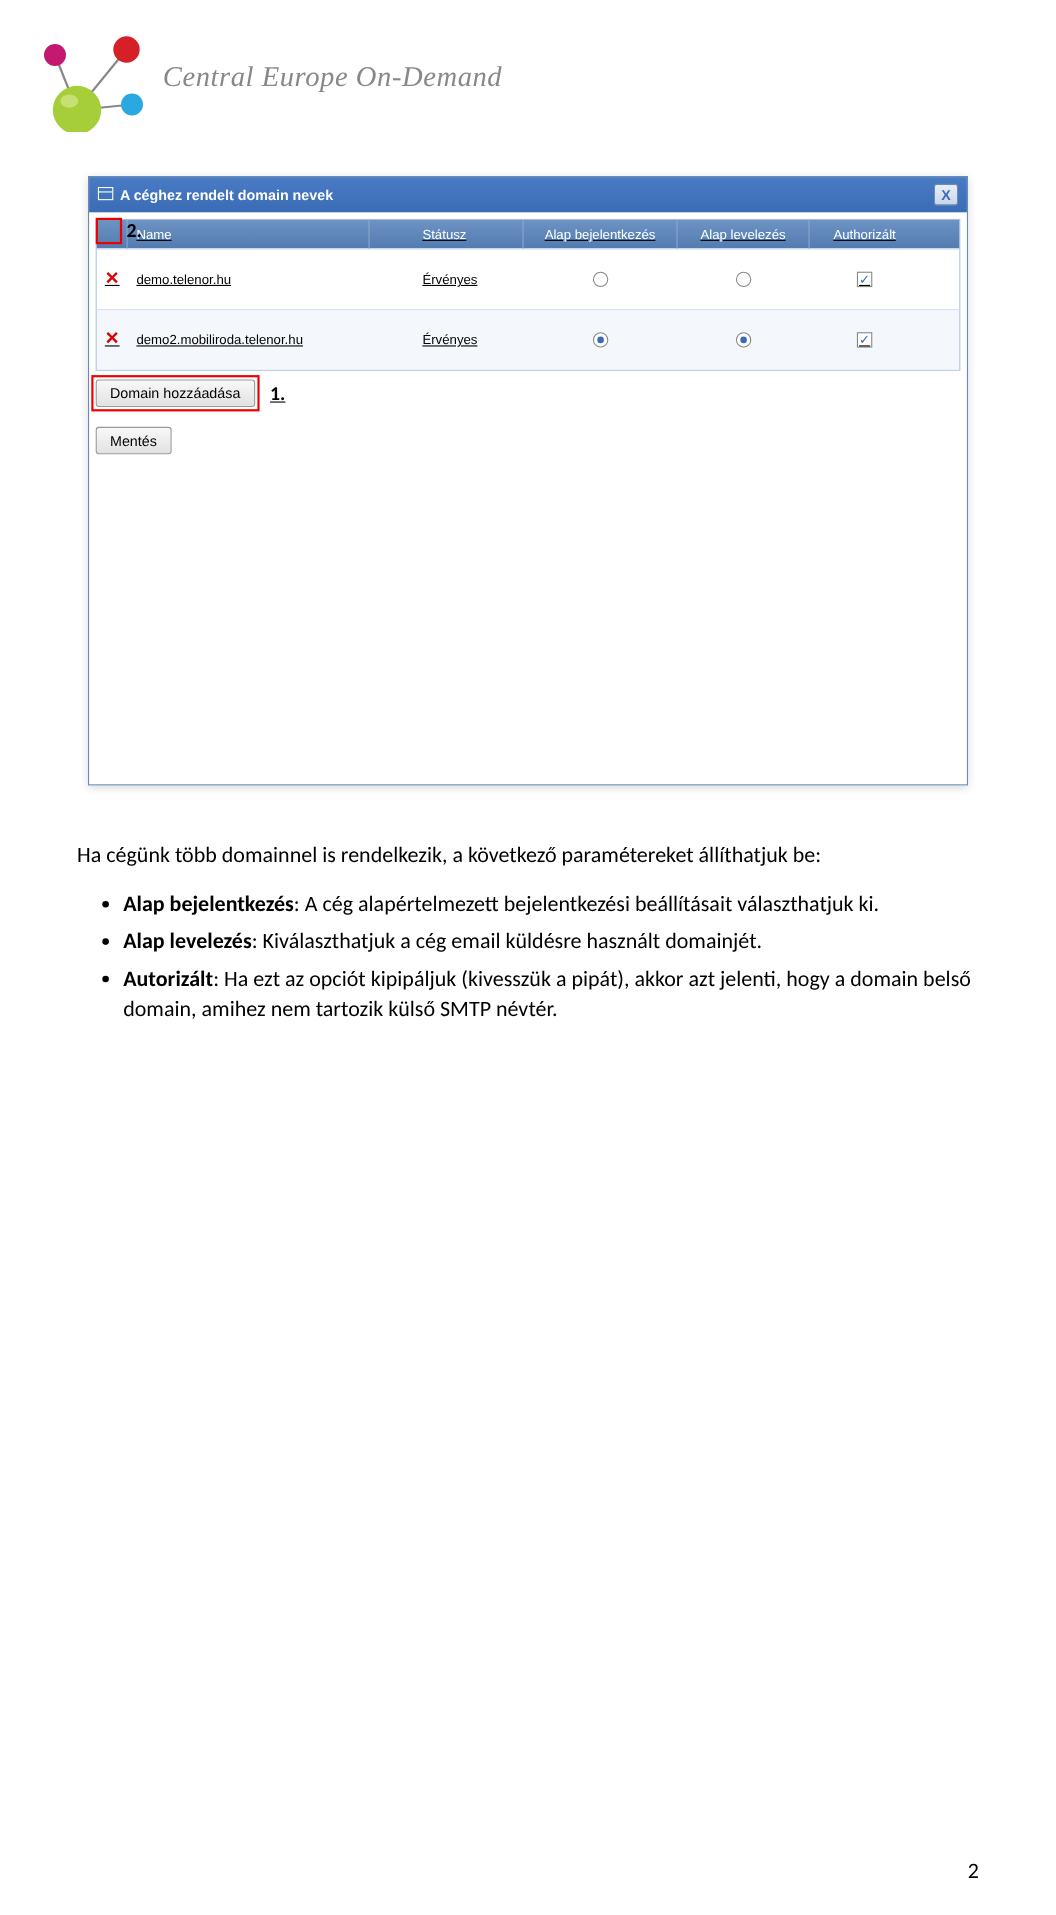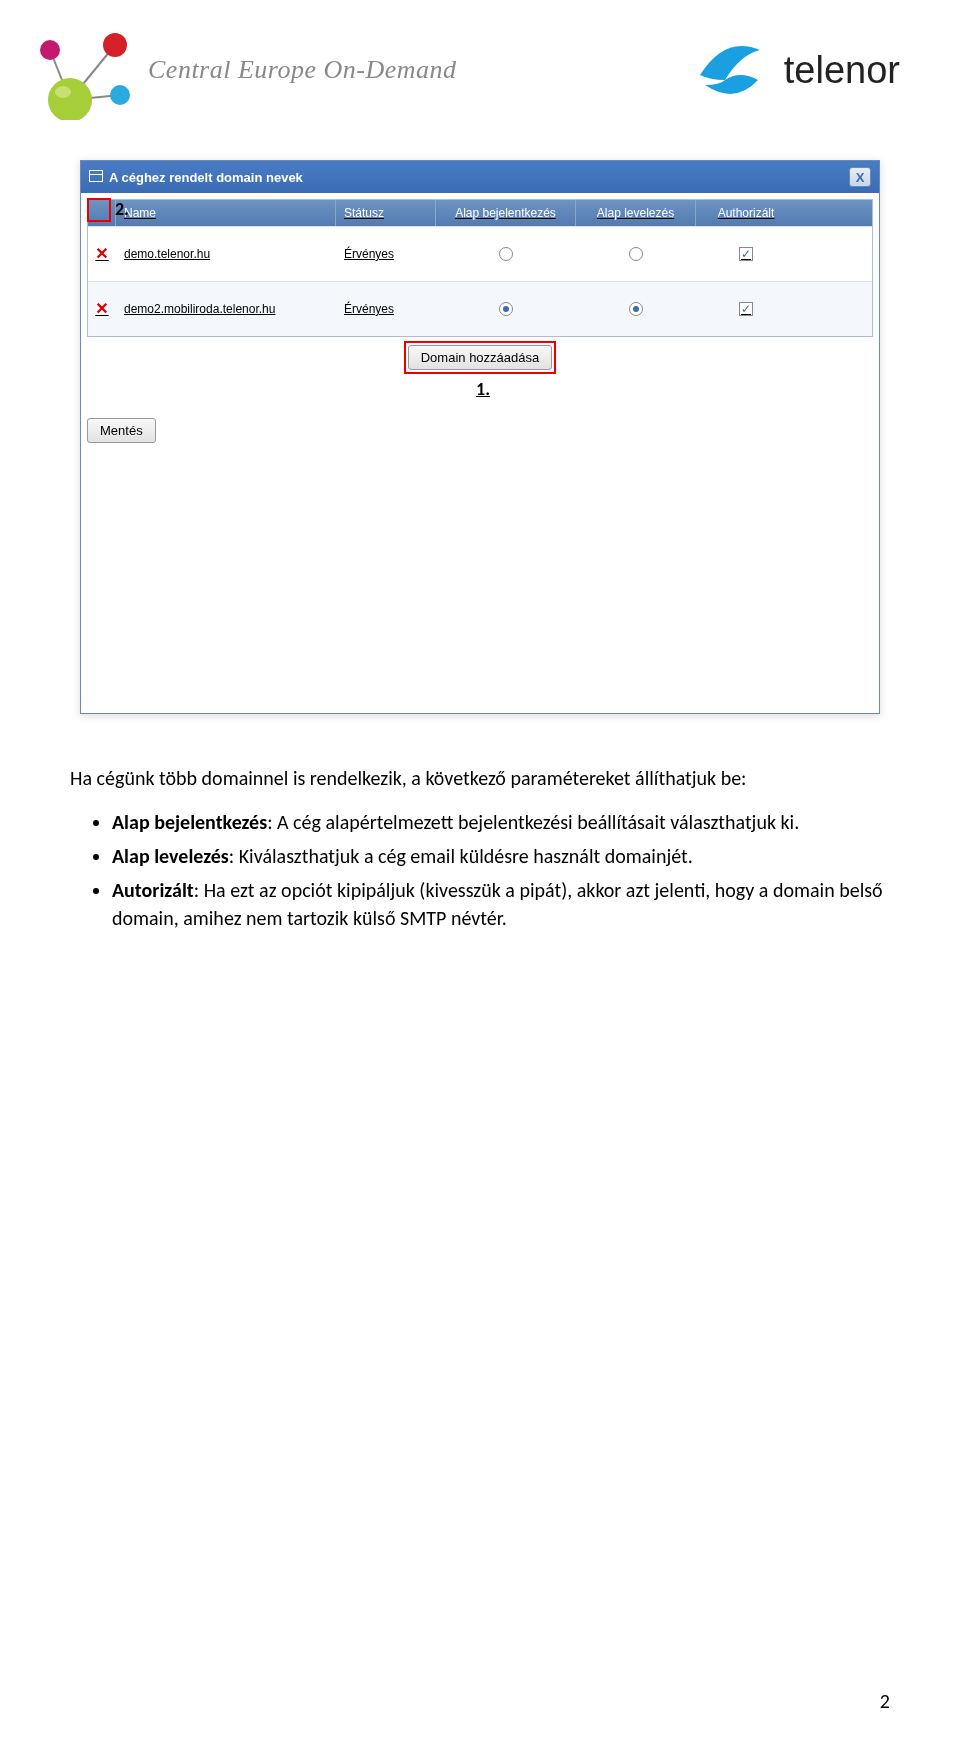--- a/index.html
+++ b/index.html
@@ -240,12 +240,6 @@
     </svg>
     <span class="ceod-text">Central Europe On-Demand</span>
   </div>
-  <div class="logo-telenor">
-    <svg class="telenor-swirl" viewBox="0 0 80 80">
-      <path d="M10 45 Q 35 5, 70 20 Q 50 25, 35 50 Q 50 40, 68 50 Q 45 75, 15 55 Q 30 55, 35 50 Q 20 50, 10 45 Z" fill="#1aa0e0"></path>
-    </svg>
-    <span class="telenor-text">telenor</span>
-  </div>
 </div>
 
 <div class="dialog-wrap">

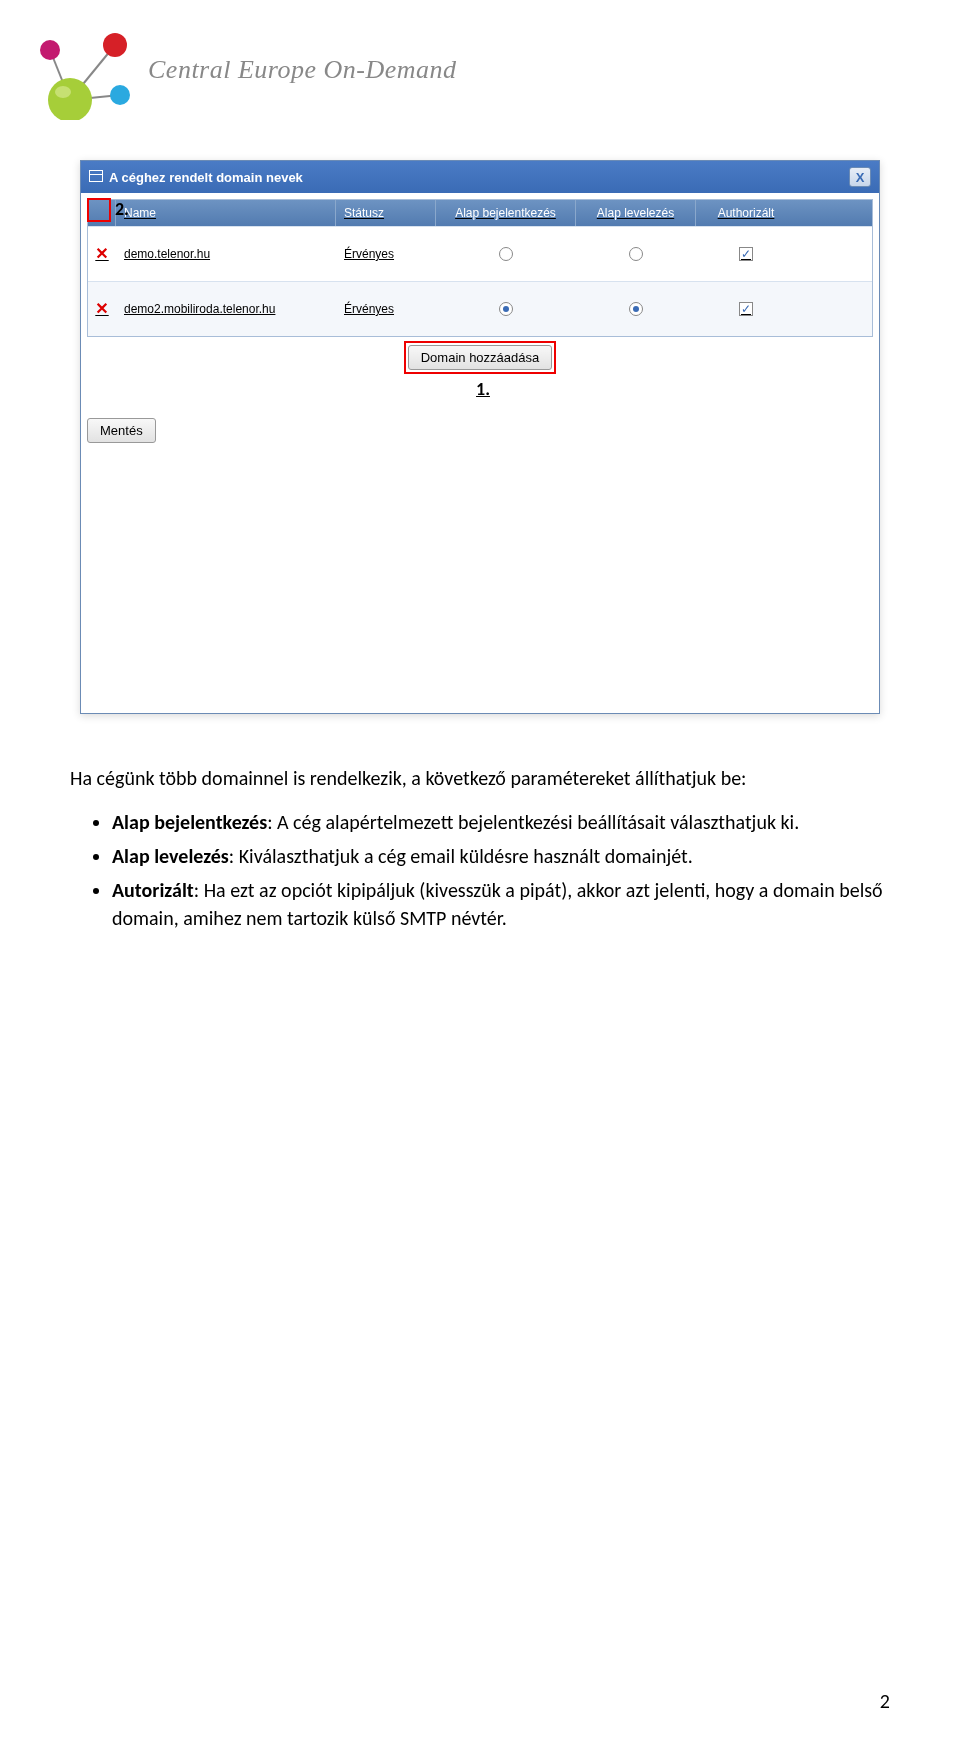--- a/index.html
+++ b/index.html
@@ -132,7 +132,7 @@
     .cell { display: flex; align-items: center; }
     .c-del  { width: 28px; justify-content: center; }
     .c-name { width: 220px; padding: 20px 8px; }
-    .c-stat { width: 100px; padding: 6px 8px; }
+    .c-stat { width: 100px; padding: 6px 8px; margin-left: 40px; }
     .c-login{ width: 140px; justify-content: center; }
     .c-mail { width: 120px; justify-content: center; }
     .c-auth { width: 100px; justify-content: center; }

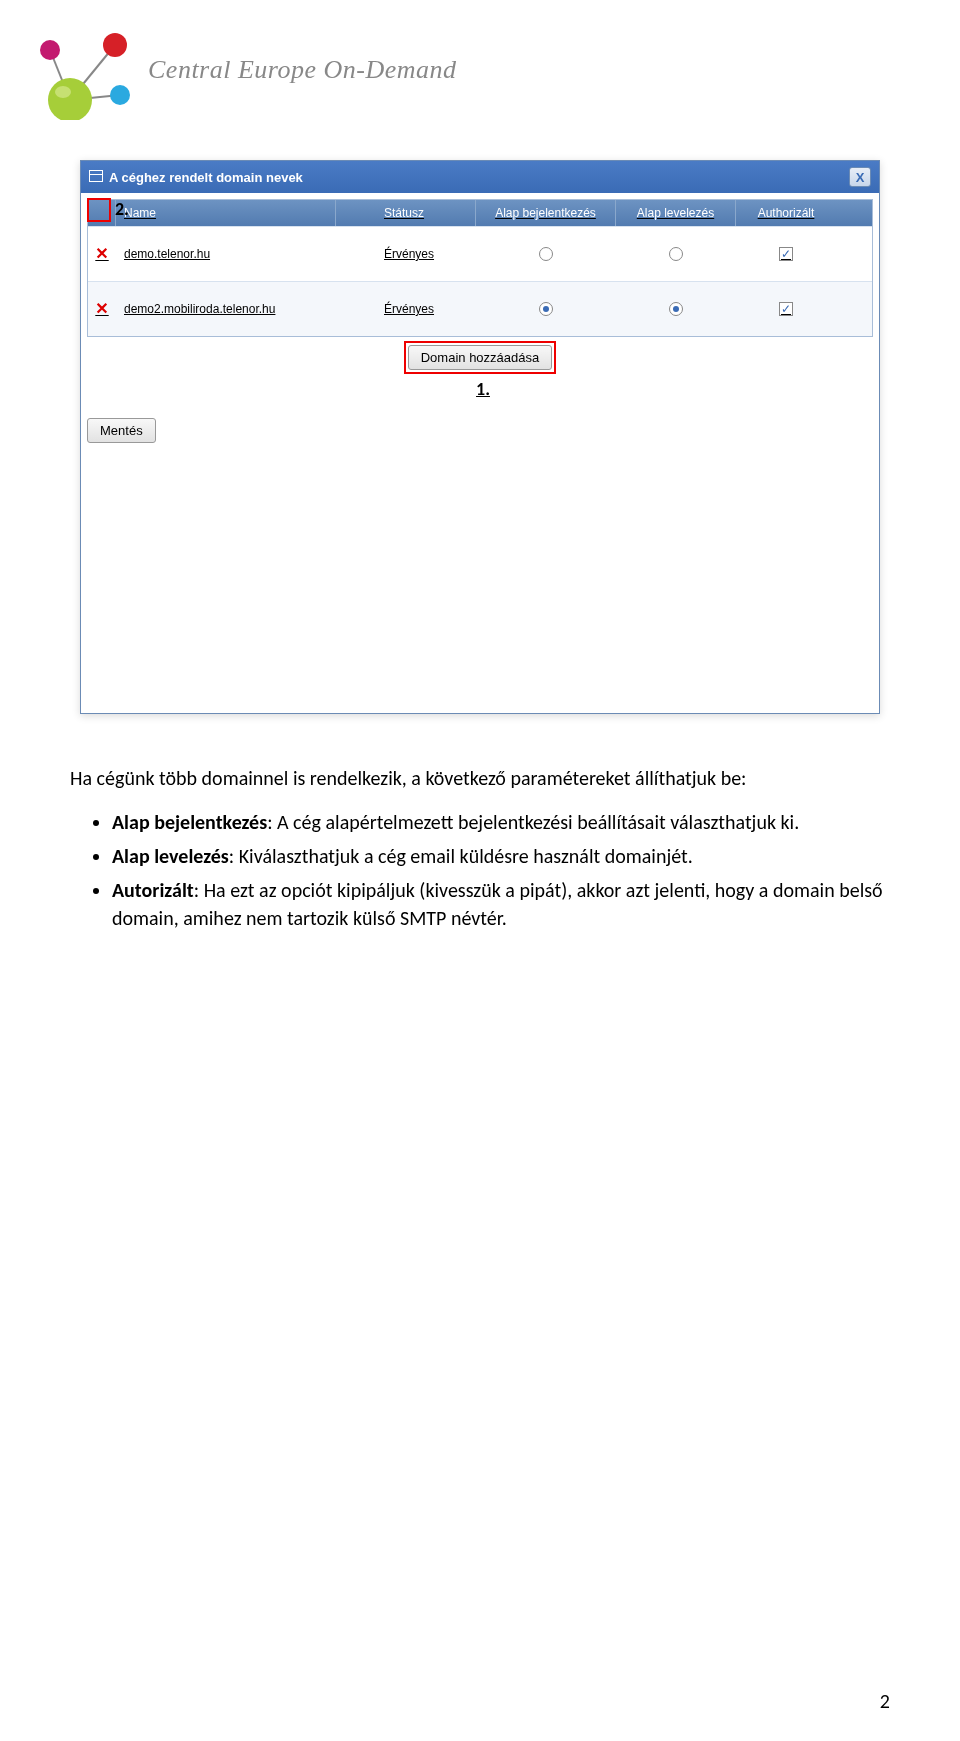--- a/index.html
+++ b/index.html
@@ -171,7 +171,6 @@
       align-items: center;
       gap: 8px;
       margin-top: 8px;
-      flex-direction: column;
     }
     .btn {
       background: linear-gradient(#f8f8f8, #e2e2e2);

